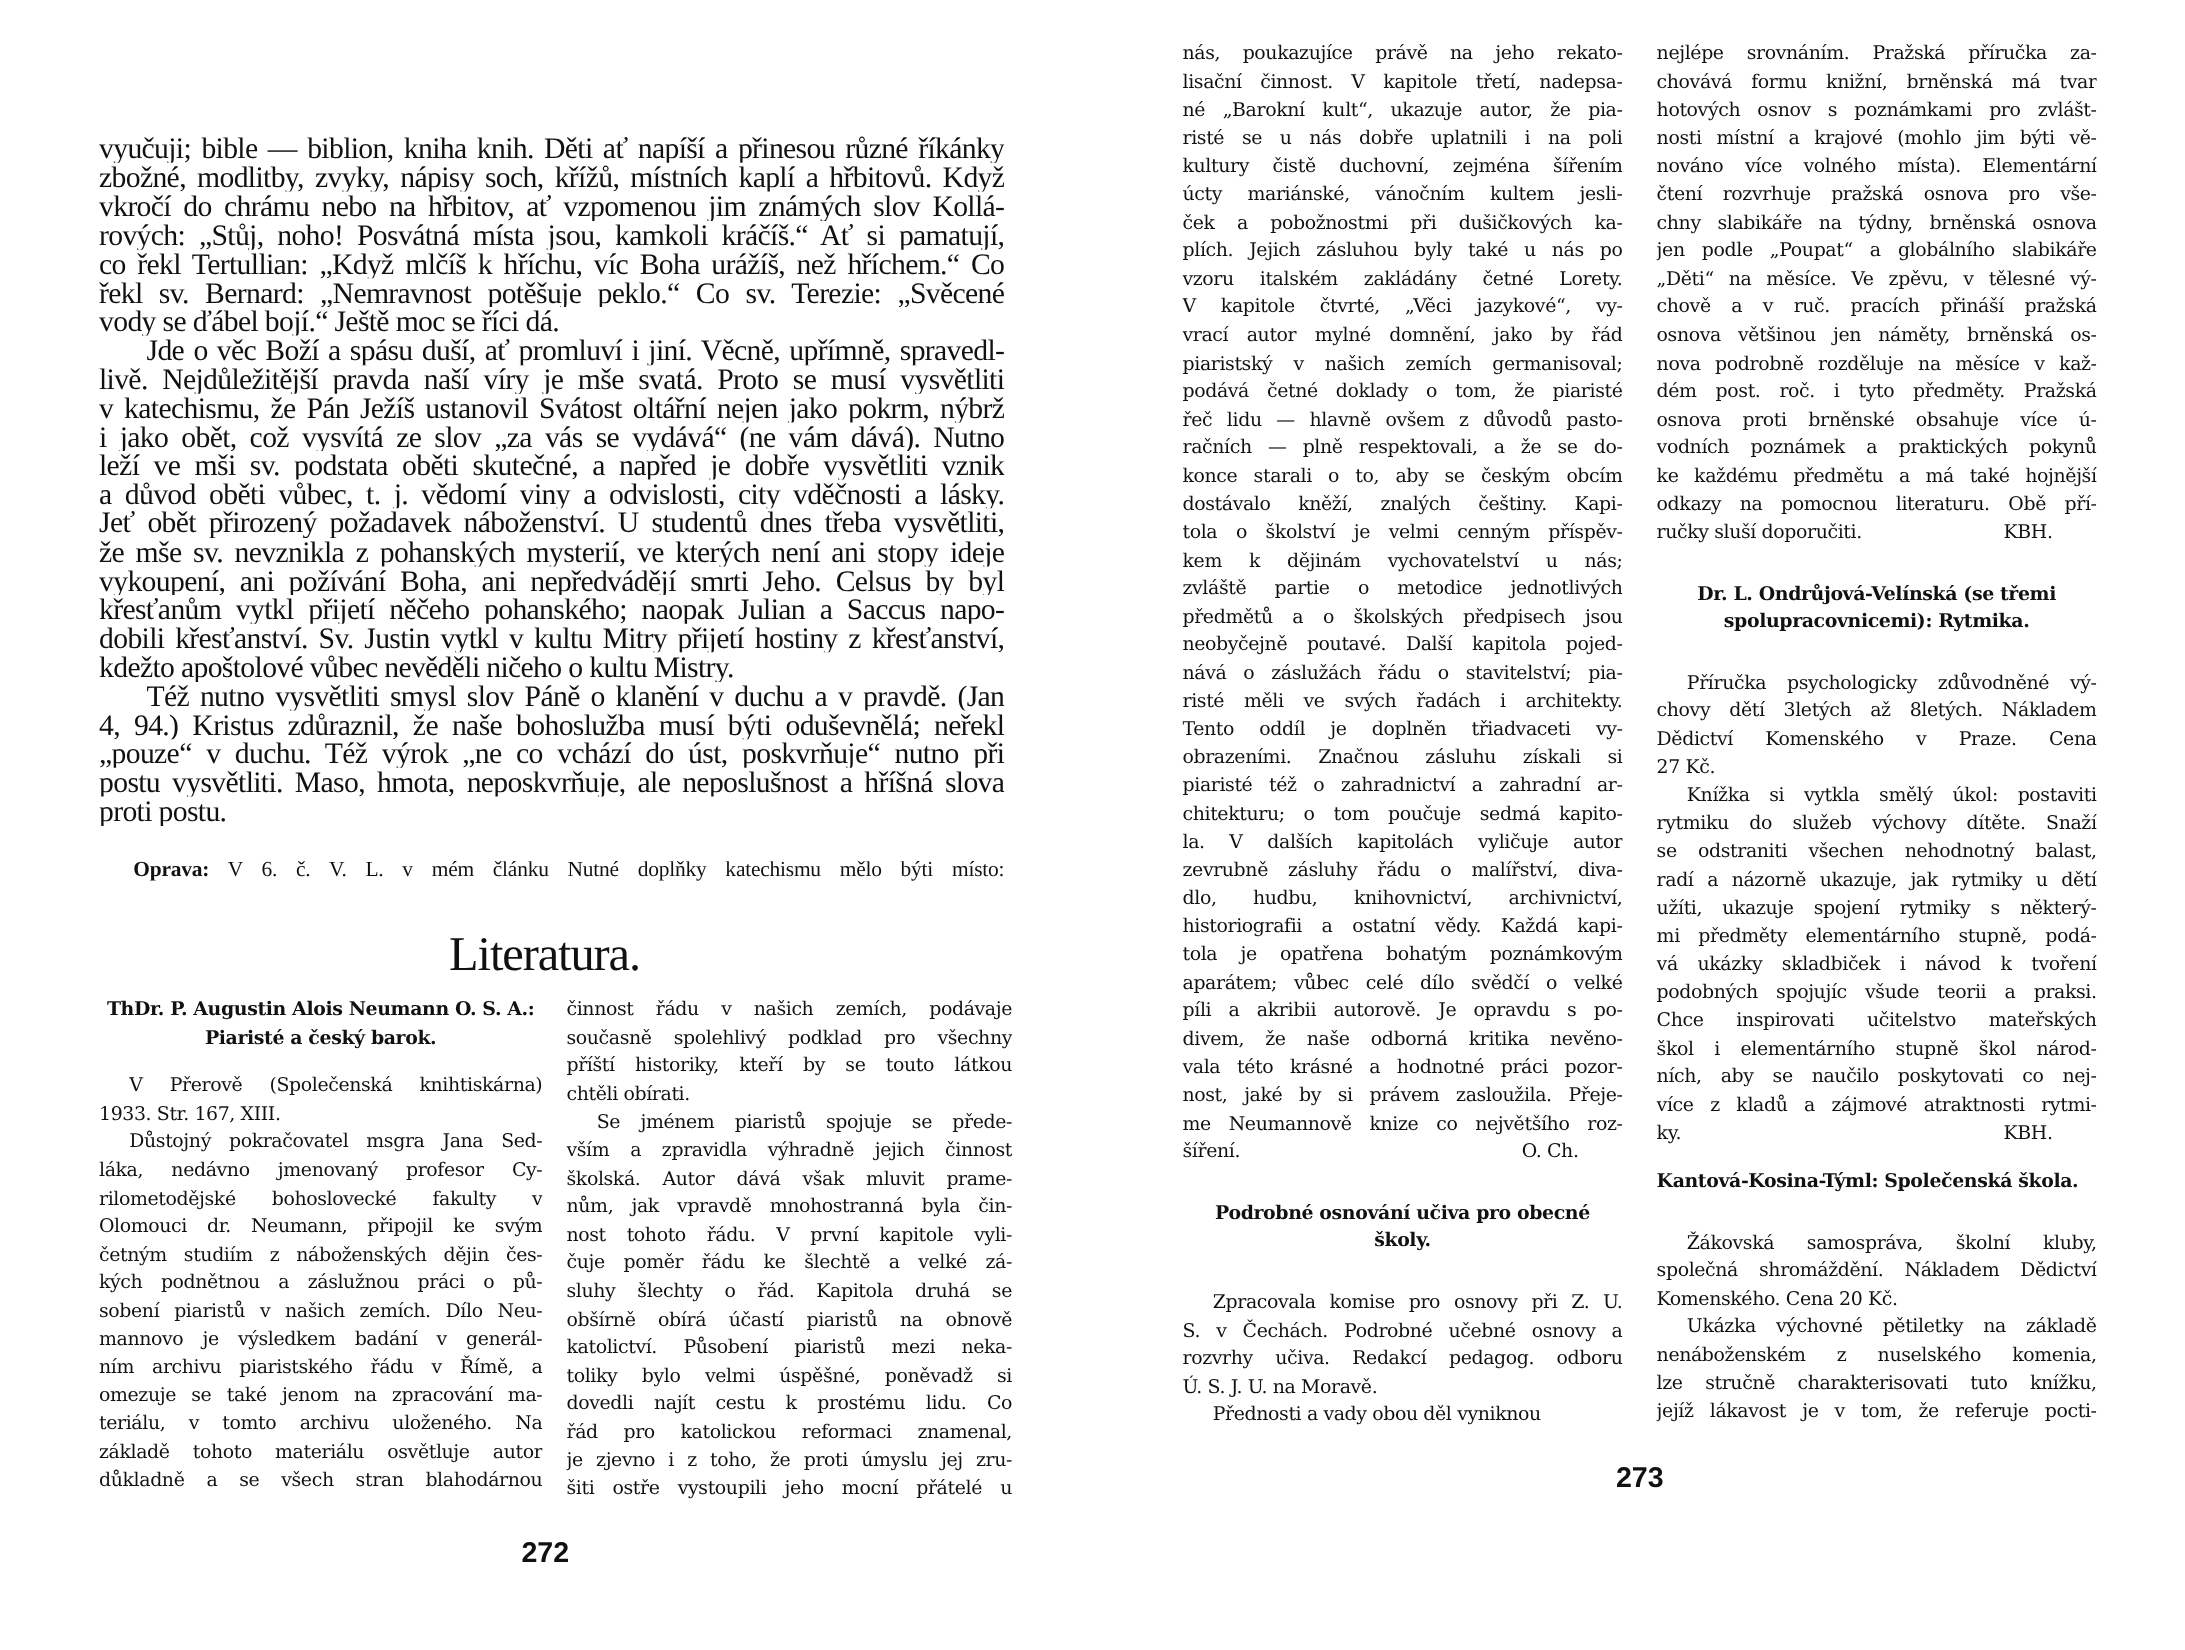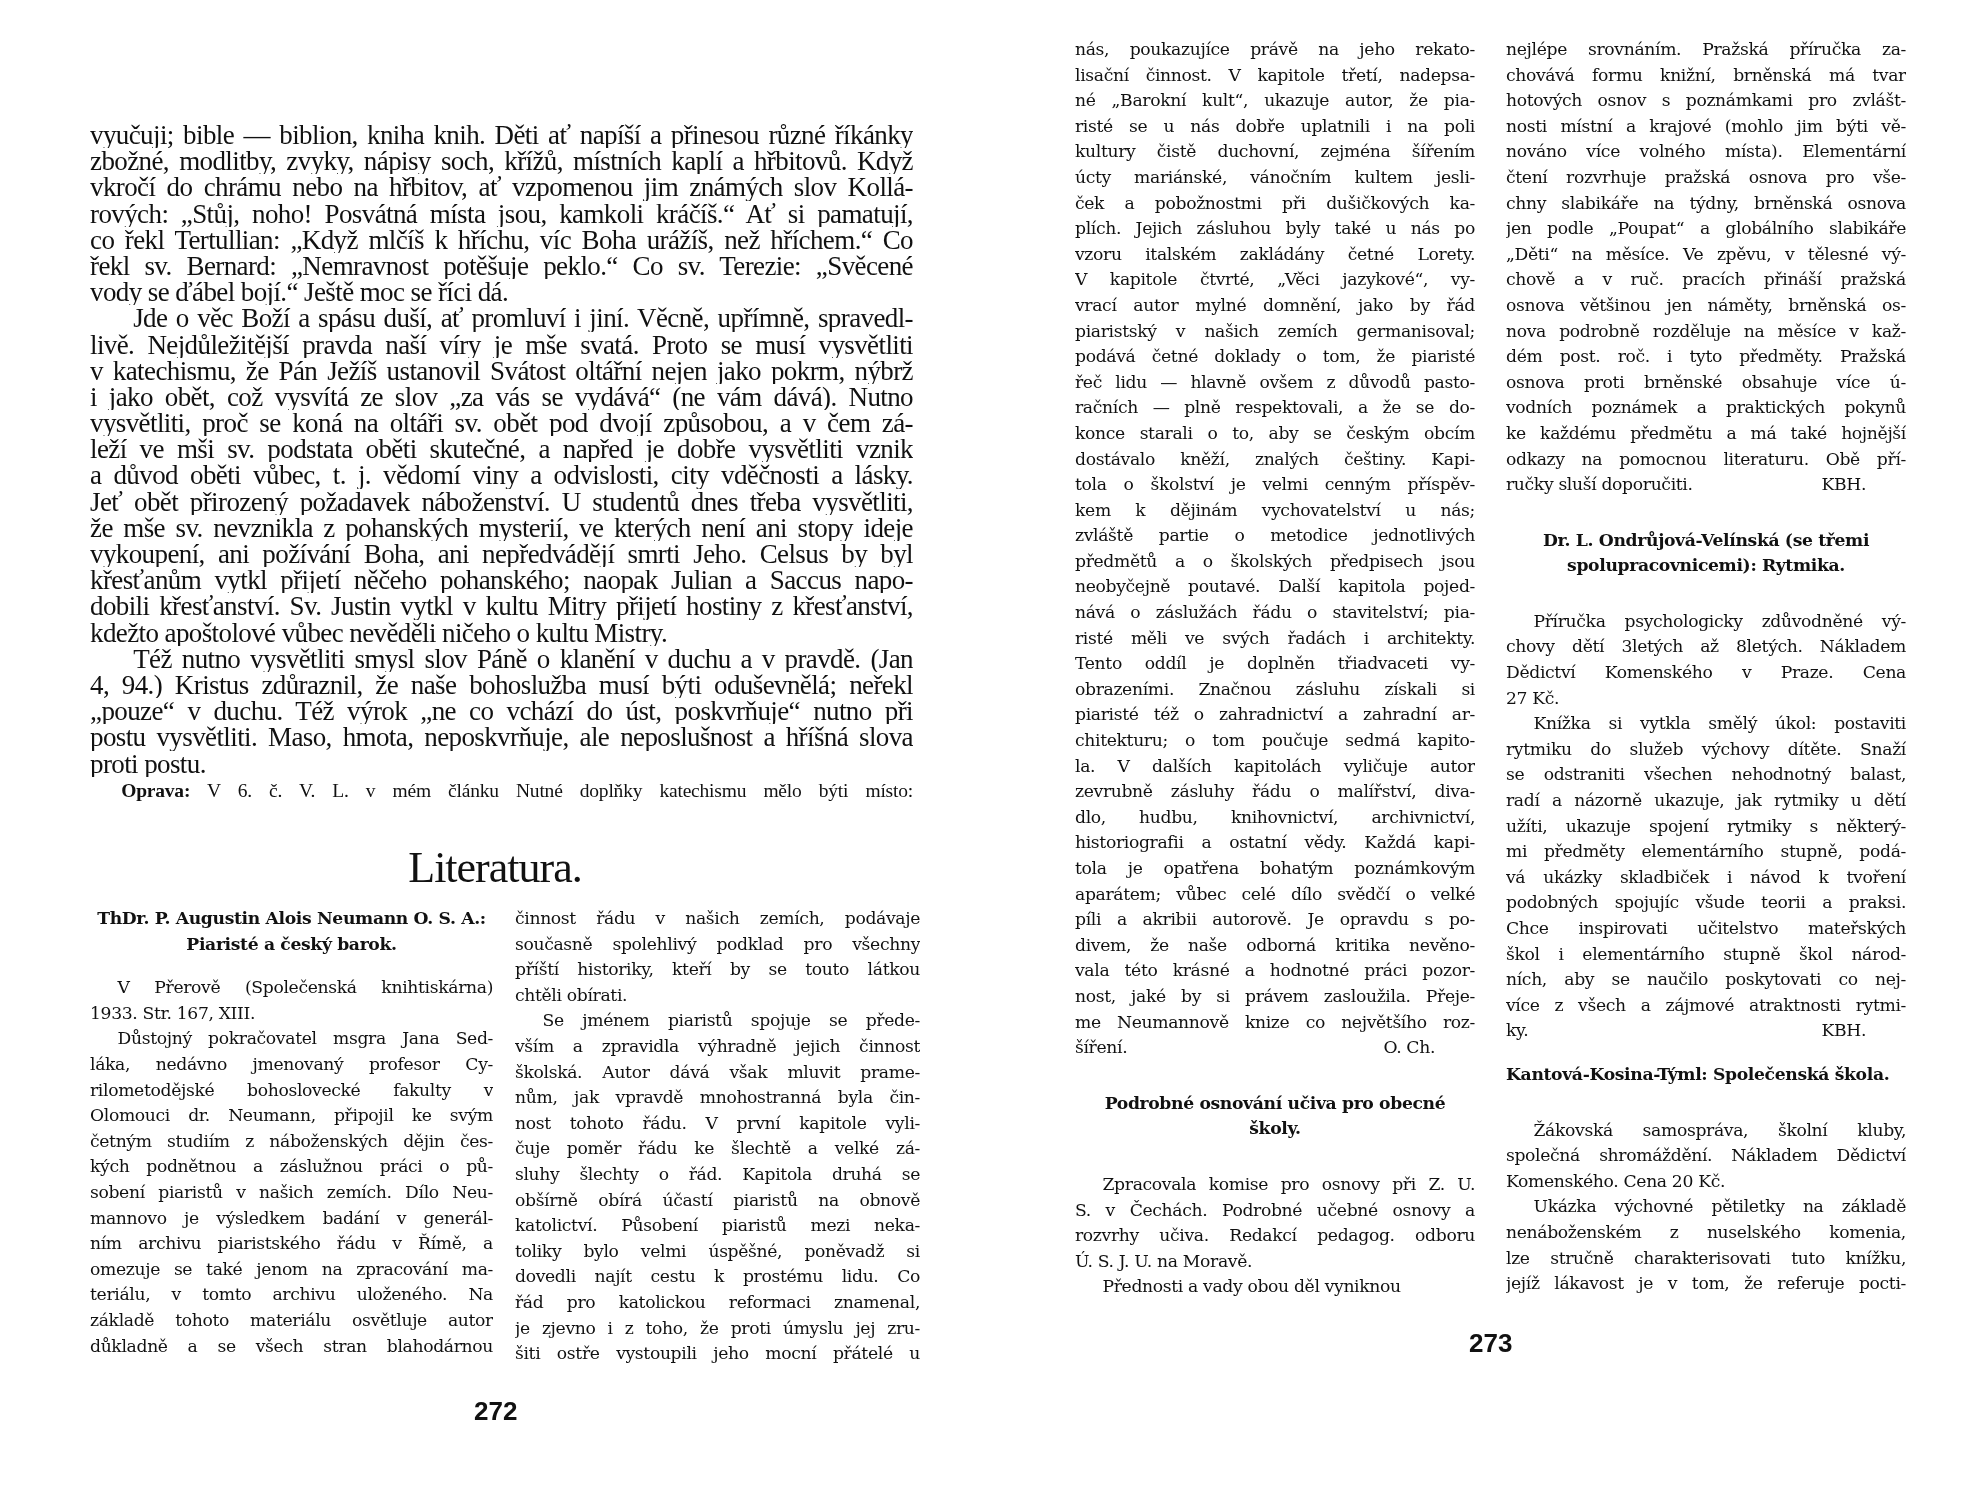--- a/index.html
+++ b/index.html
@@ -46,7 +46,6 @@
       <span class="line">livě. Nejdůležitější pravda naší víry je mše svatá. Proto se musí vysvětliti</span>
       <span class="line">v katechismu, že Pán Ježíš ustanovil Svátost oltářní nejen jako pokrm, nýbrž</span>
       <span class="line">i jako obět, což vysvítá ze slov „za vás se vydává“ (ne vám dává). Nutno</span>
-      <span class="line">vysvětliti, proč se koná na oltáři sv. obět pod dvojí způsobou, a v čem zá-</span>
       <span class="line">leží ve mši sv. podstata oběti skutečné, a napřed je dobře vysvětliti vznik</span>
       <span class="line">a důvod oběti vůbec, t. j. vědomí viny a odvislosti, city vděčnosti a lásky.</span>
       <span class="line">Jeť obět přirozený požadavek náboženství. U studentů dnes třeba vysvětliti,</span>

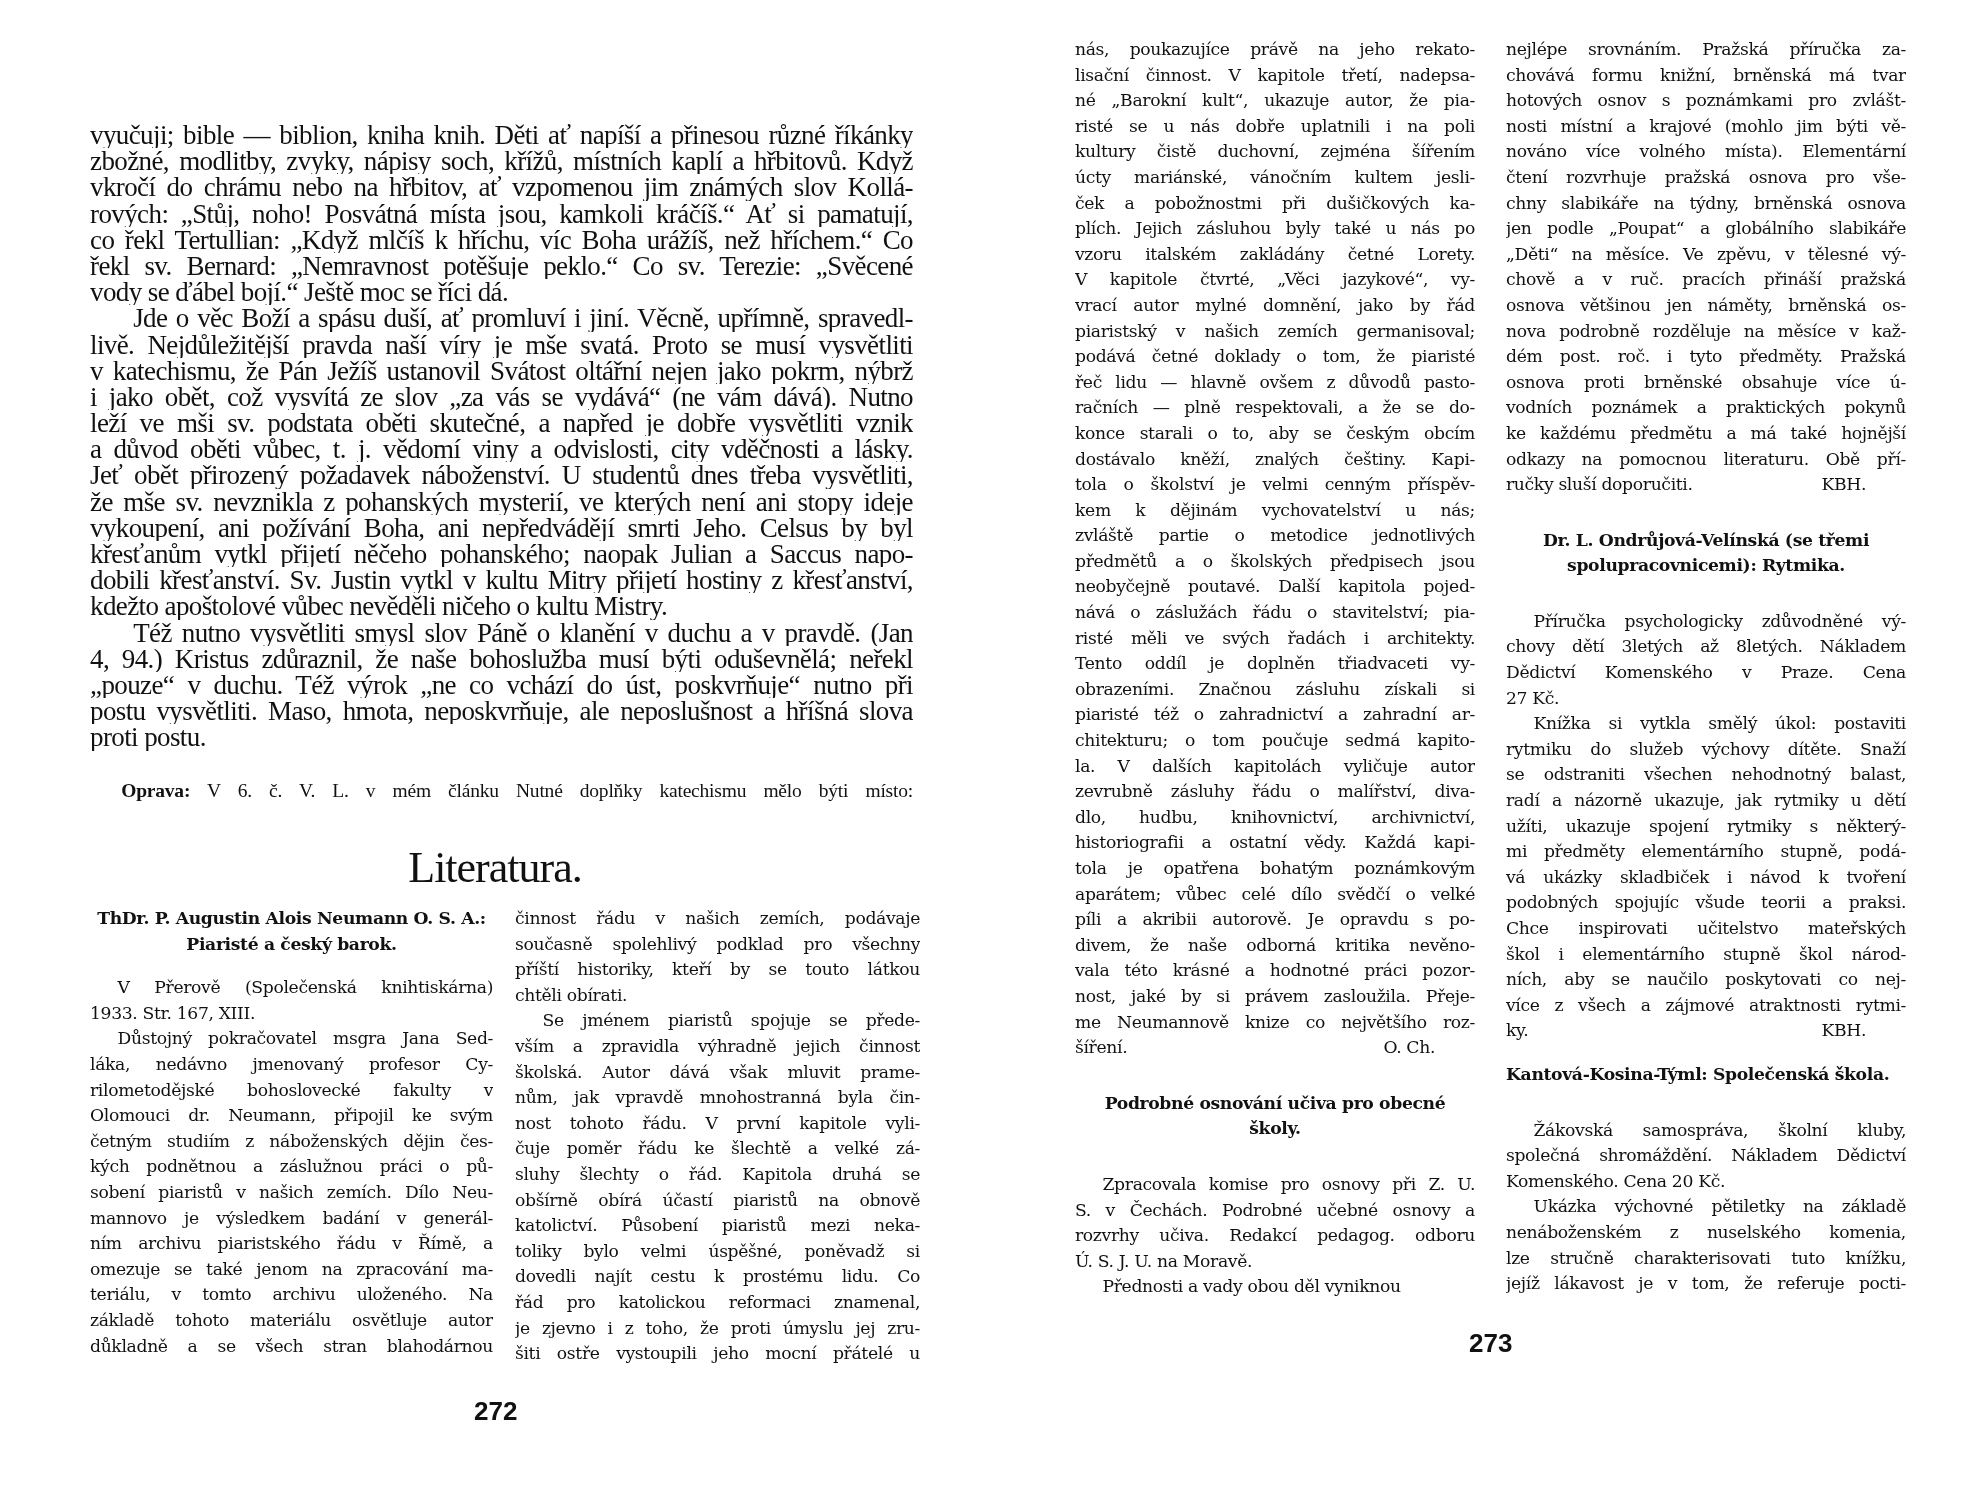--- a/index.html
+++ b/index.html
@@ -218,7 +218,7 @@
         <span class="line">Chce inspirovati učitelstvo mateřských</span>
         <span class="line">škol i elementárního stupně škol národ-</span>
         <span class="line">ních, aby se naučilo poskytovati co nej-</span>
-        <span class="line">více z všech a zájmové atraktnosti rytmi-</span>
+        <span class="line">více z kladů a zájmové atraktnosti rytmi-</span>
       </div>
     <span class="line sig">
         <span>ky.</span>

